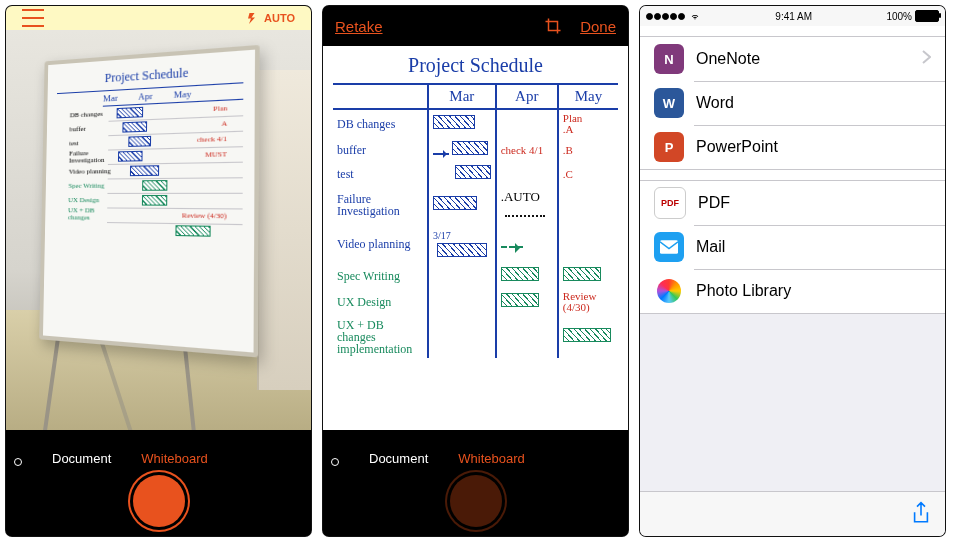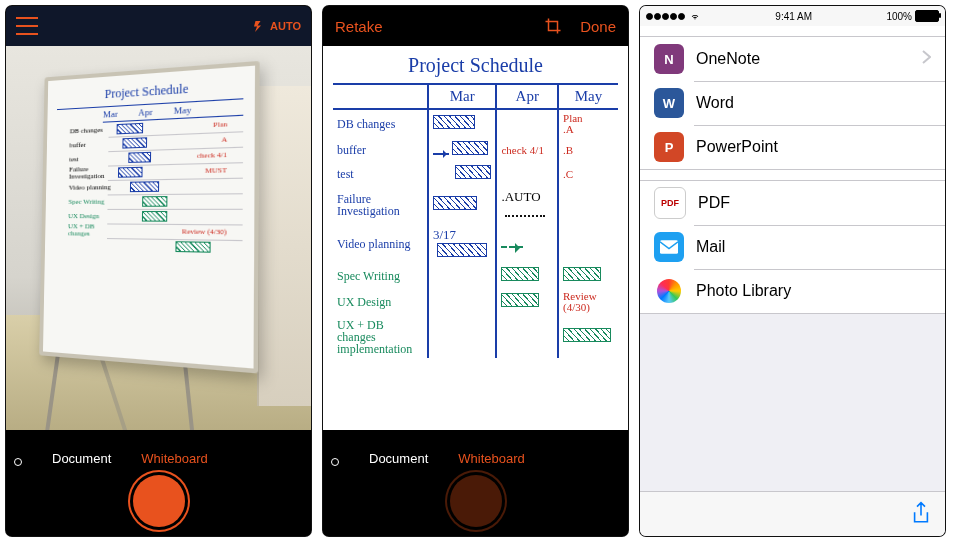--- a/index.html
+++ b/index.html
@@ -33,12 +33,12 @@
   }
   
   .phone1 .topbar {
-    height: 40px;
-    background: #0f172a;
+    height: 24px;
+    background: #fef9c3;
     display: flex;
     align-items: center;
     justify-content: space-between;
-    padding: 0 10px;
+    padding: 0 16px;
   }
   .hamburger {
     width: 22px; height: 18px;

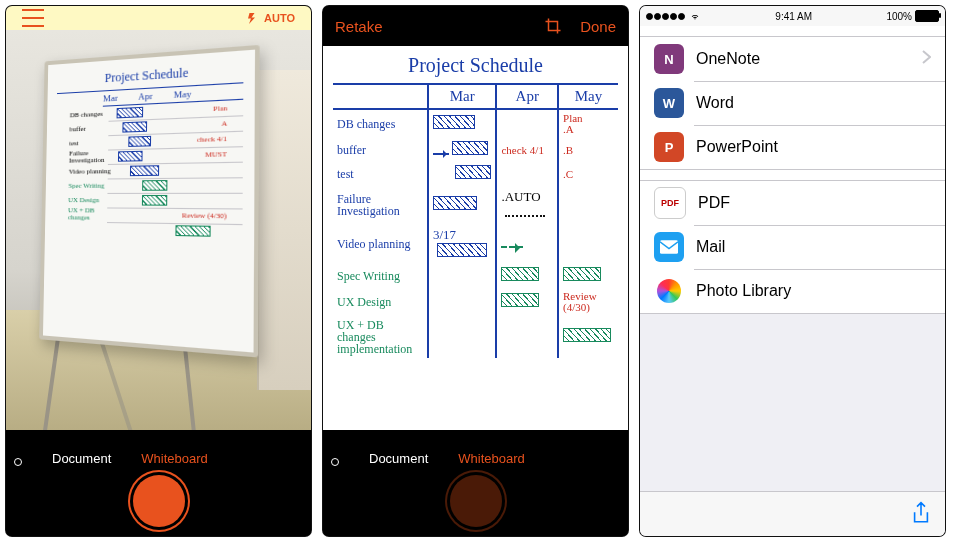--- a/index.html
+++ b/index.html
@@ -111,7 +111,7 @@
     display:flex; align-items:center; justify-content:space-between;
     padding:0 12px;
   }
-  .phone2 .topbar .left, .phone2 .topbar .right { color:#e8521e; font-size:15px; font-weight:500;}
+  .phone2 .topbar .left, .phone2 .topbar .right { color:#e8521e; font-size:15px; font-weight:500;text-decoration:underline;}
   .phone2 .topbar .right { display:flex; align-items:center; gap:18px;}
   .crop-icon { width:18px;height:18px;display:inline-block;}
 

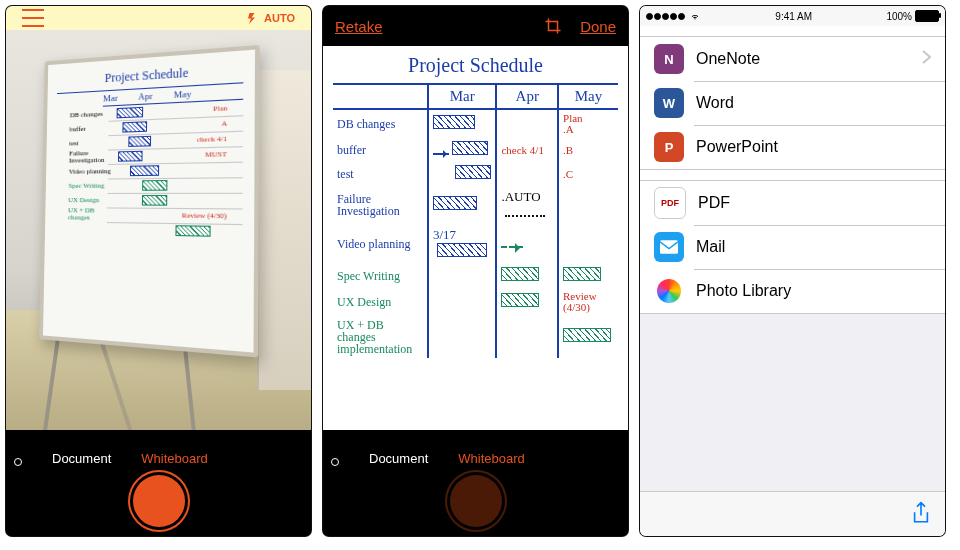--- a/index.html
+++ b/index.html
@@ -137,7 +137,7 @@
   .rtext { color:#cc2a1f; font-size:11px; line-height:11px;}
   .gtext { color:#188a5d; }
   .dotline { display:inline-block; border-top:2px dotted #111; width:40px; height:0;}
-  .small { font-size:13px;text-align:right; }
+  .small { font-size:10px;text-align:right; }
 
   
   .phone3 { background:#efeff4; }

